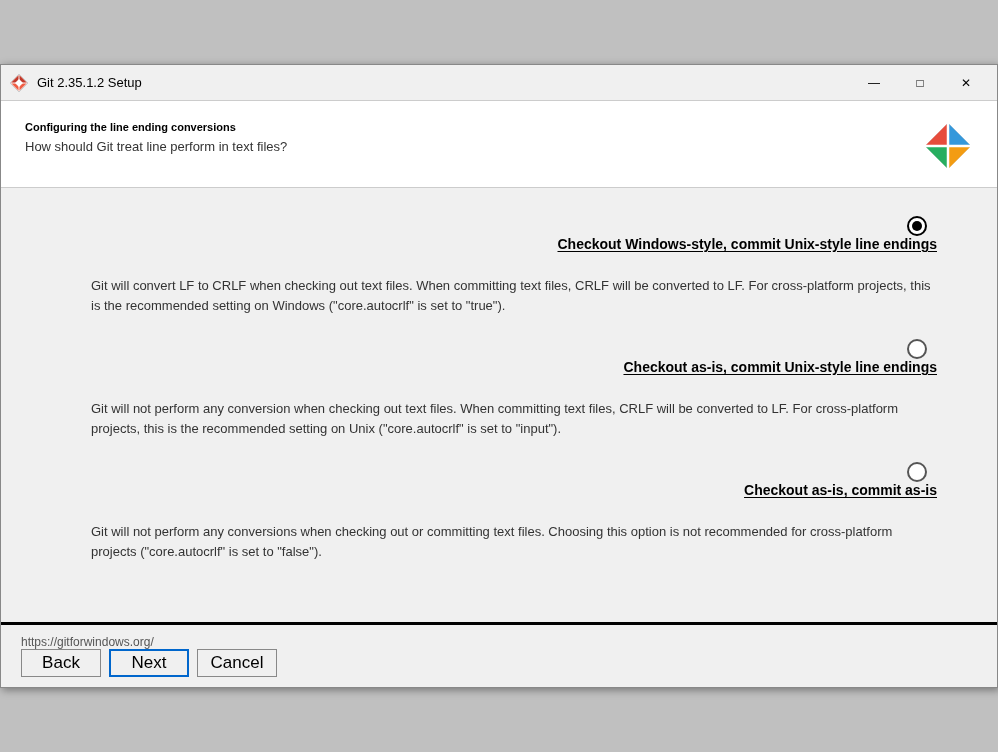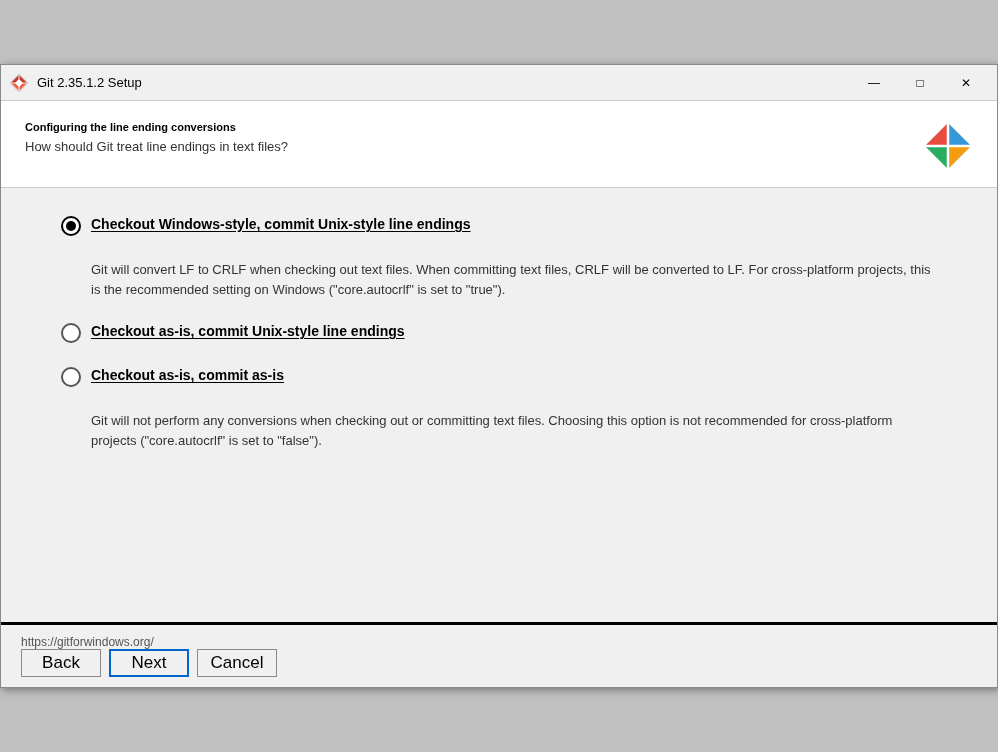--- a/index.html
+++ b/index.html
@@ -227,7 +227,7 @@
   <div class="header-section">
     <div class="header-text">
       <div class="header-title">Configuring the line ending conversions</div>
-      <div class="header-subtitle">How should Git treat line endings in text files?</div>
+      <div class="header-subtitle">How should Git treat line perform in text files?</div>
     </div>
     <div class="header-logo">
       <svg width="50" height="50" viewBox="0 0 50 50">

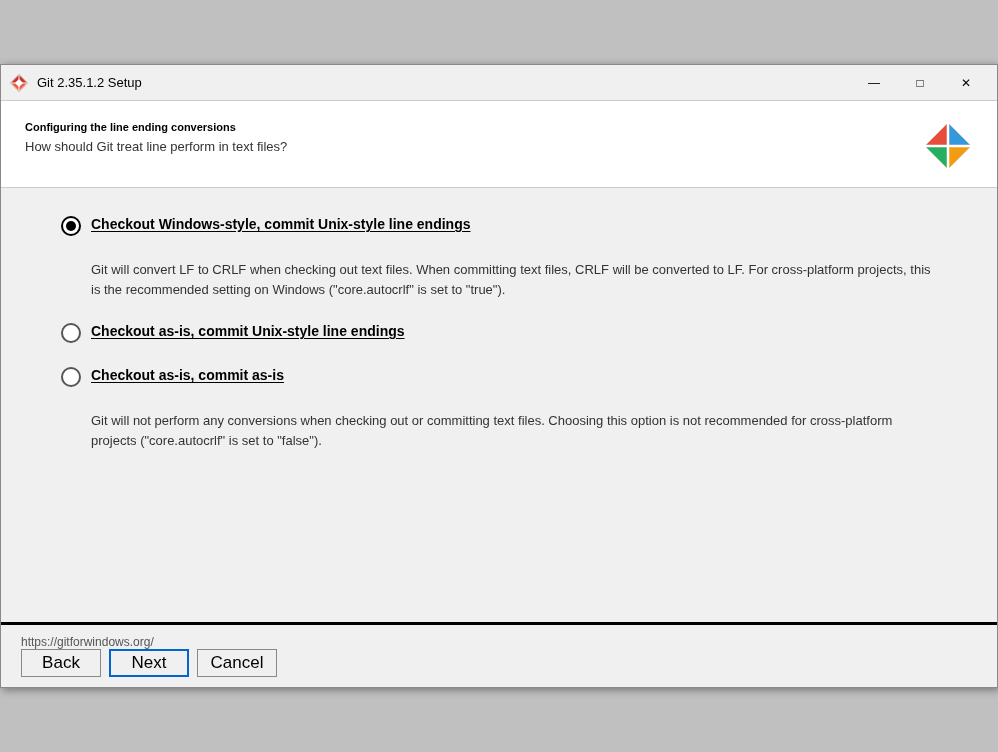--- a/index.html
+++ b/index.html
@@ -113,8 +113,9 @@
 
     .option-header {
       display: flex;
-      align-items: flex-start;
+      align-items: flex-end;
       margin-bottom: 10px;
+      flex-direction: column;
     }
 
     .radio-outer {

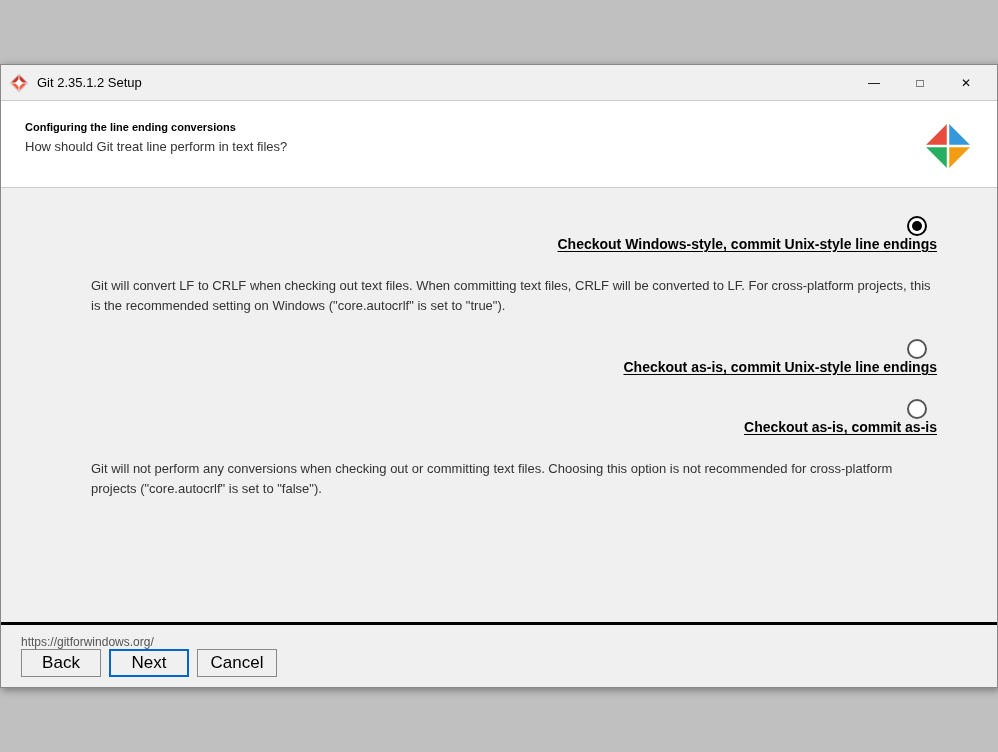--- a/index.html
+++ b/index.html
@@ -267,6 +267,7 @@
         </div>
         <span class="option-label">Checkout as-is, commit Unix-style line endings</span>
       </div>
+      <div class="option-desc">Git will not perform any conversion when checking out text files. When committing text files, CRLF will be converted to LF. For cross-platform projects, this is the recommended setting on Unix ("core.autocrlf" is set to "input").</div>
     </div>
 
     <div class="option-group">

